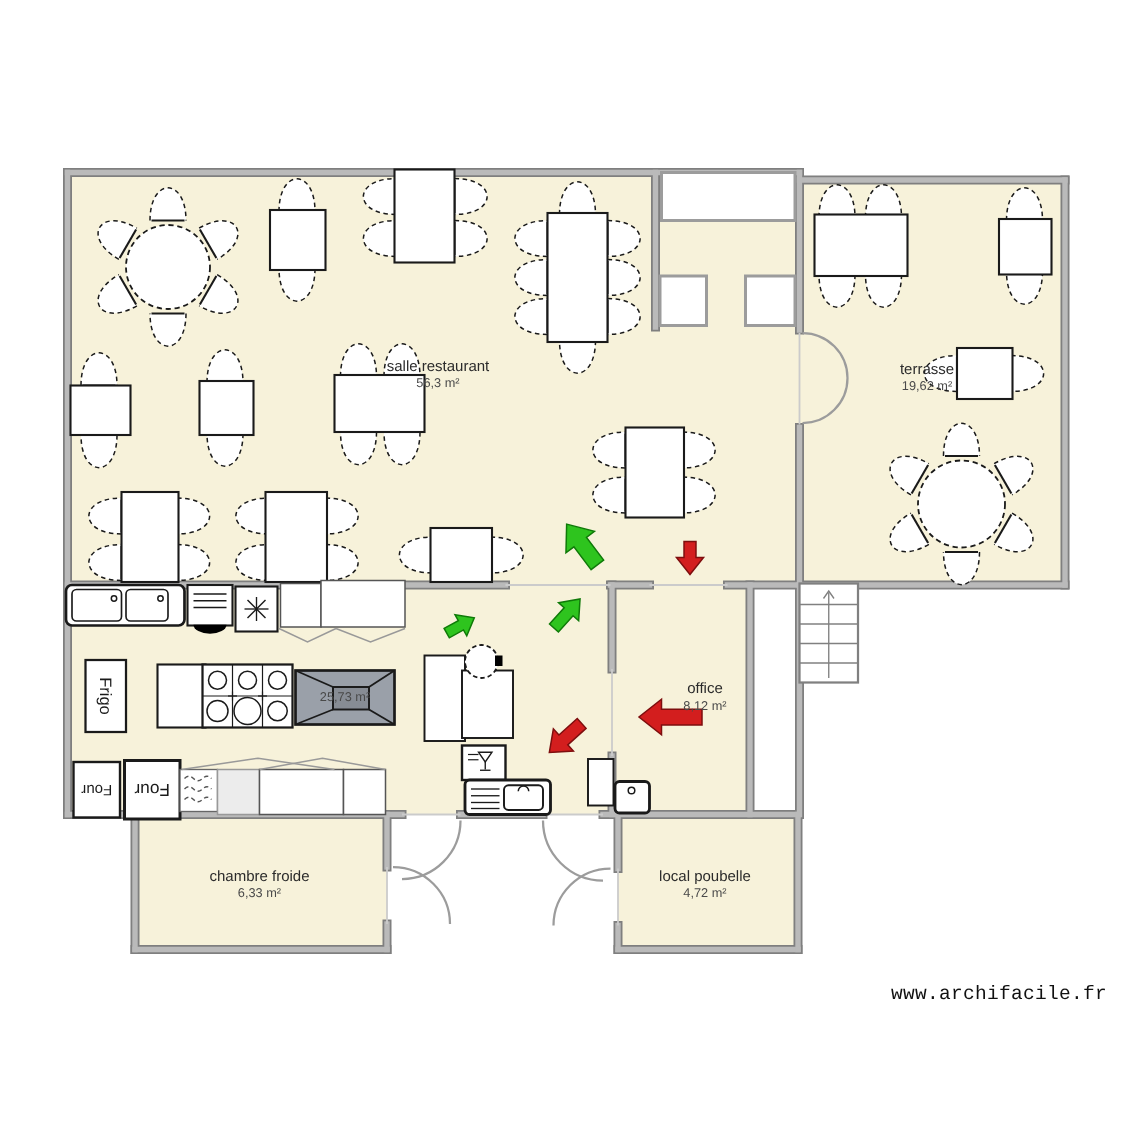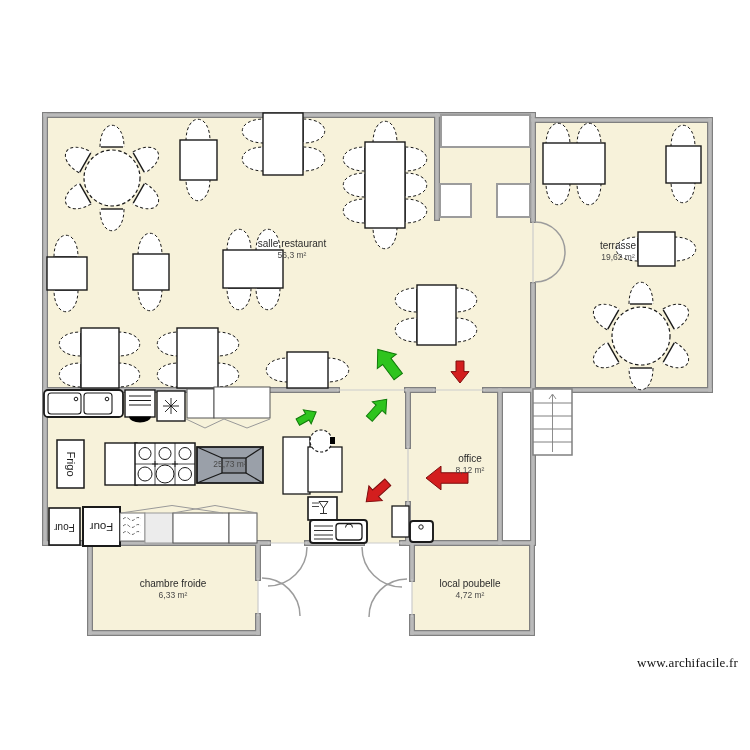--- a/index.html
+++ b/index.html
@@ -8,7 +8,7 @@
   .canvas svg{position:absolute;left:0;top:0;}
   svg text{font-family:"Liberation Sans","DejaVu Sans",sans-serif;}
   .watermark{position:absolute;top:655px;right:12px;font-size:13px;color:#111;
-             letter-spacing:.2px;font-family:Liberation Serif, serif;}
+             letter-spacing:.2px;font-family:Liberation Mono, monospace;}
 </style>
 </head>
 <body>

